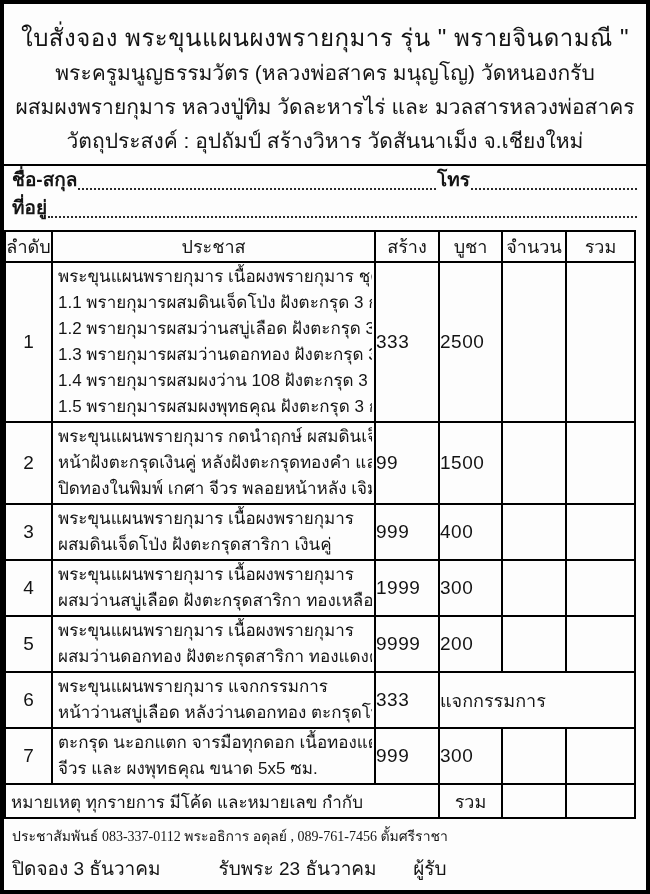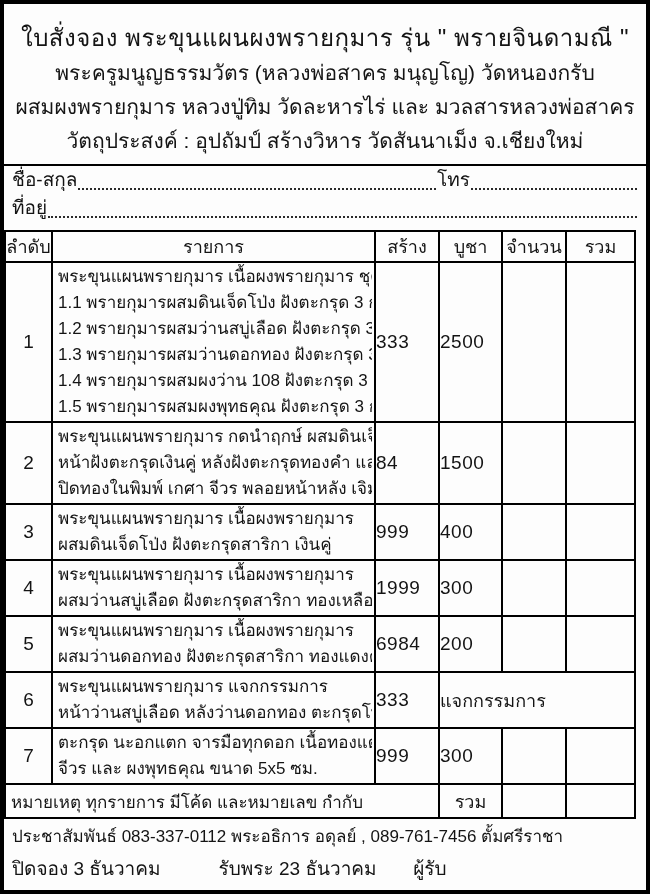--- a/index.html
+++ b/index.html
@@ -19,7 +19,7 @@
   
   .form-section { padding:1px 8px 3px 8px; }
   .form-row { display:flex; align-items:flex-end; height:28px; font-size:19px; }
-  .f-label { white-space:nowrap; padding-bottom:1px; }
+  .f-label { white-space:nowrap; padding-bottom:1px;font-weight:bold; }
   .dots { border-bottom:2px dotted #2a2a2a; margin:0 1px 5px 1px; height:14px; }
   .dots.grow { flex:1 1 auto; }
   .dots.tel  { flex:0 0 166px; }

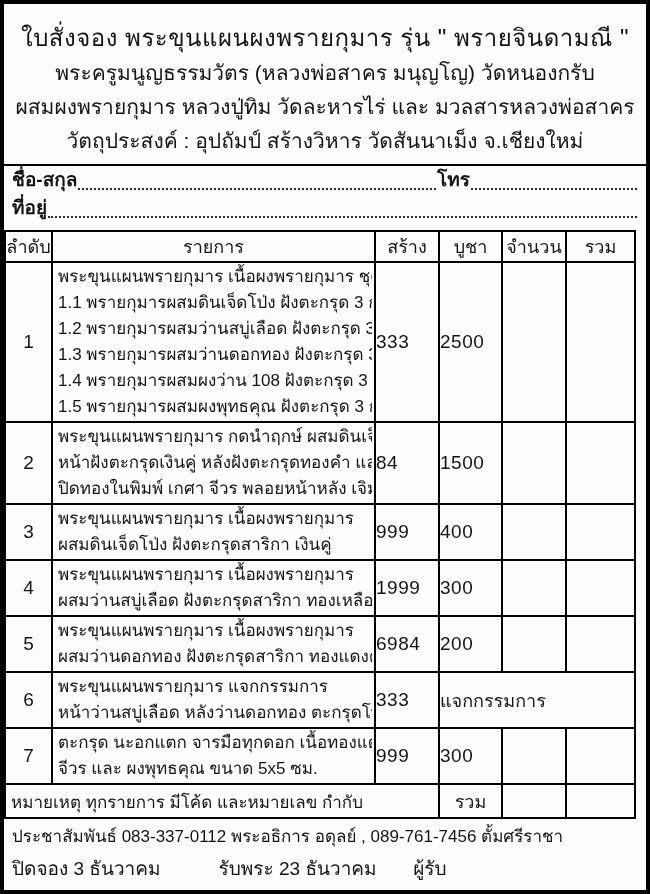--- a/index.html
+++ b/index.html
@@ -83,7 +83,7 @@
     <tbody>
         <tr>
       <th>ลำดับ</th>
-      <th>รายการ</th>
+      <th>ประชาส</th>
       <th>สร้าง</th>
       <th>บูชา</th>
       <th>จำนวน</th>

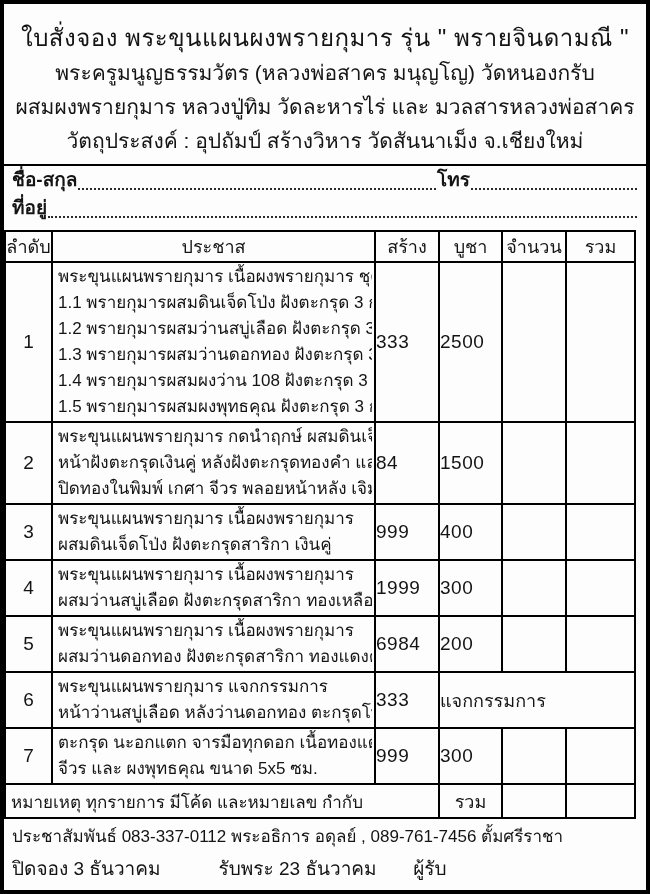--- a/index.html
+++ b/index.html
@@ -113,7 +113,7 @@
         <div class="item-line">หน้าฝังตะกรุดเงินคู่ หลังฝังตะกรุดทองคำ และ เงิน</div>
         <div class="item-line">ปิดทองในพิมพ์ เกศา จีวร พลอยหน้าหลัง เจิมแป้ง</div>
       </td>
-      <td class="c-num">84</td>
+      <td class="c-num">99</td>
       <td class="c-num">1500</td>
       <td class="c-num"></td>
       <td class="c-num"></td>

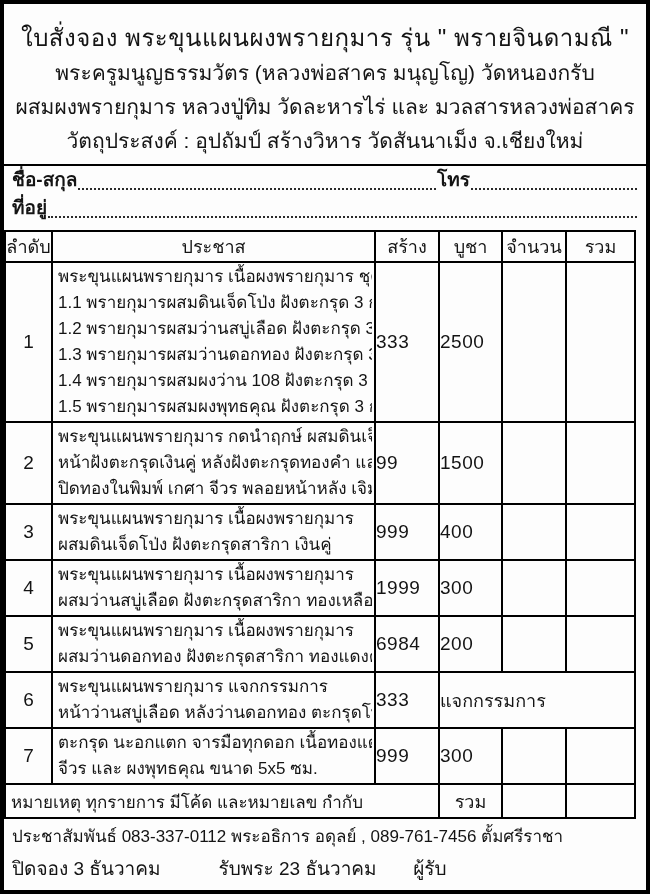--- a/index.html
+++ b/index.html
@@ -149,7 +149,7 @@
         <div class="item-line">พระขุนแผนพรายกุมาร เนื้อผงพรายกุมาร</div>
         <div class="item-line">ผสมว่านดอกทอง ฝังตะกรุดสาริกา ทองแดงคู่</div>
       </td>
-      <td class="c-num">6984</td>
+      <td class="c-num">9999</td>
       <td class="c-num">200</td>
       <td class="c-num"></td>
       <td class="c-num"></td>

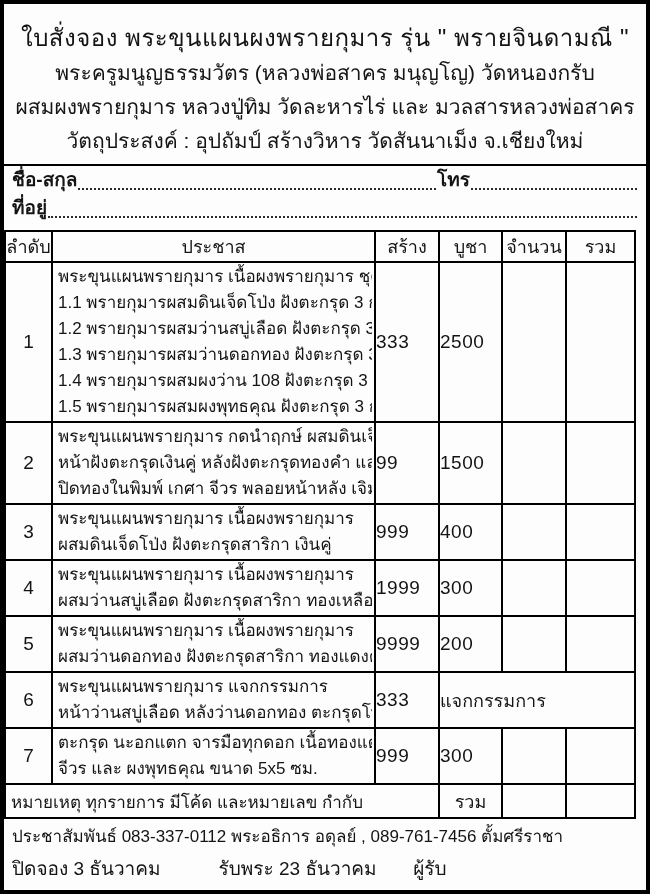--- a/index.html
+++ b/index.html
@@ -38,7 +38,7 @@
 
   
   .footer { padding:0 10px 0 8px; }
-  .contact-line { font-size:17px; line-height:31px; margin-top:2px; white-space:nowrap; }
+  .contact-line { font-size:14px; line-height:31px; margin-top:2px; white-space:nowrap;font-family:Liberation Serif, serif; }
   .closing-row { display:flex; align-items:flex-end; font-size:19px; line-height:30px; margin-top:2px; }
   .closing-gap { width:22px; }
   .closing-spacer { flex:1 1 auto; }

